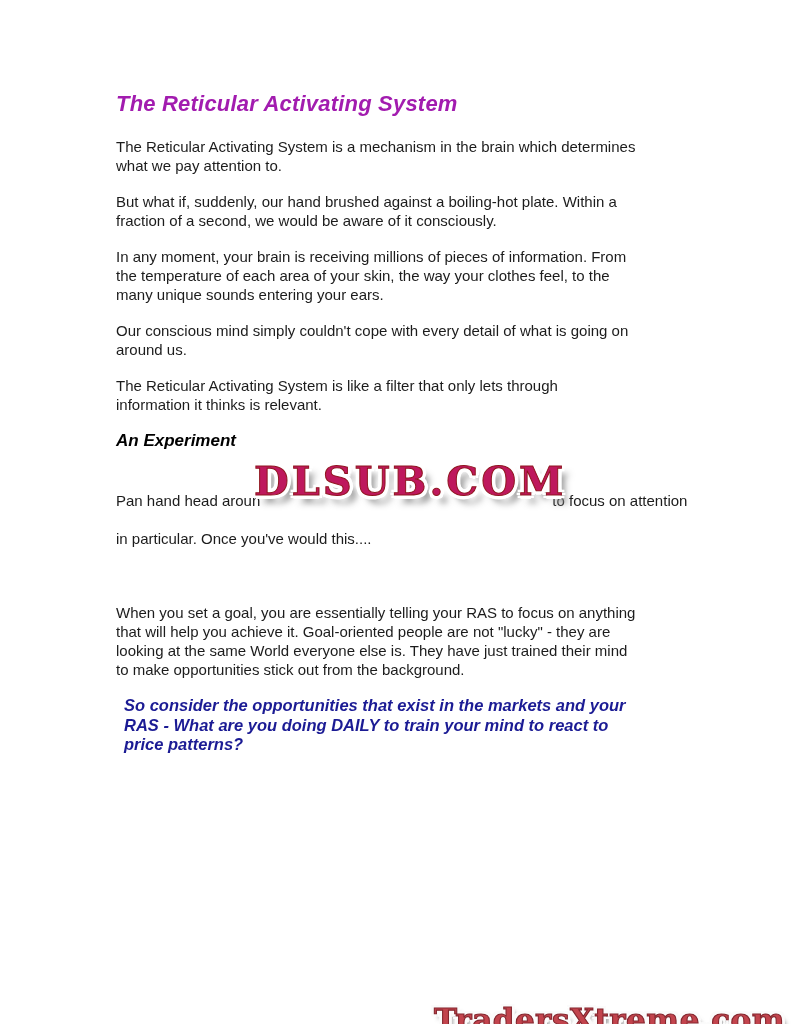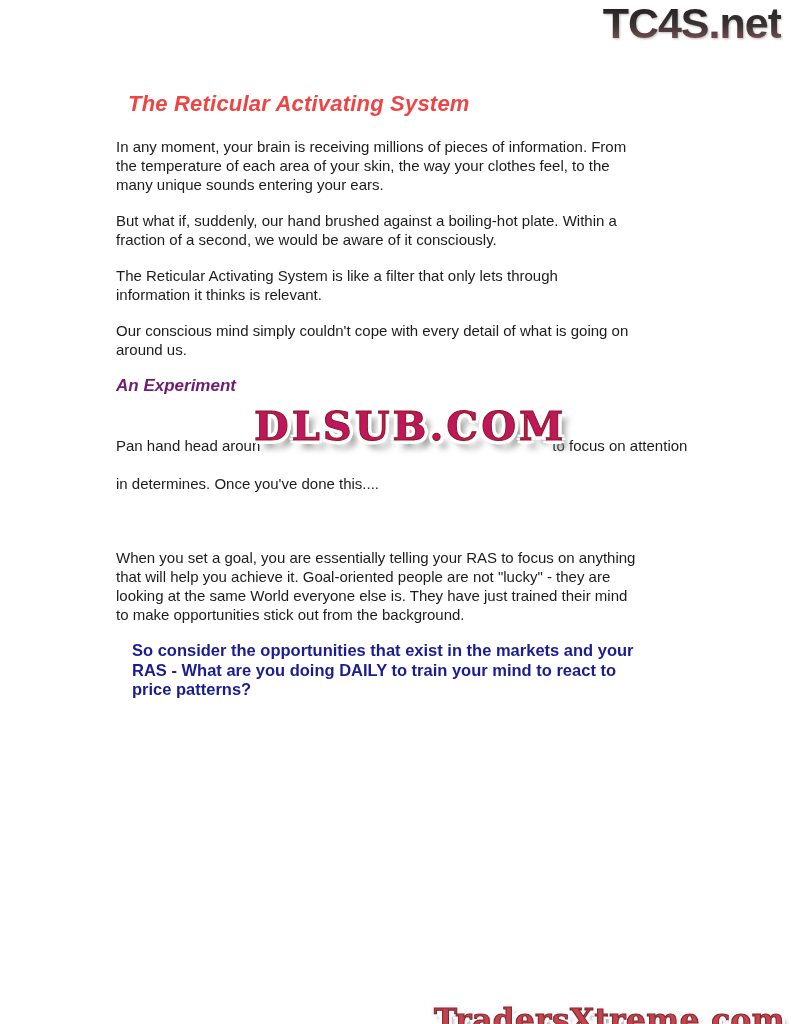--- a/index.html
+++ b/index.html
@@ -77,7 +77,6 @@
 
 <div class="page">
 
-  <div class="tc4s-logo">TC4S.net</div>
 
   <div class="content">
 

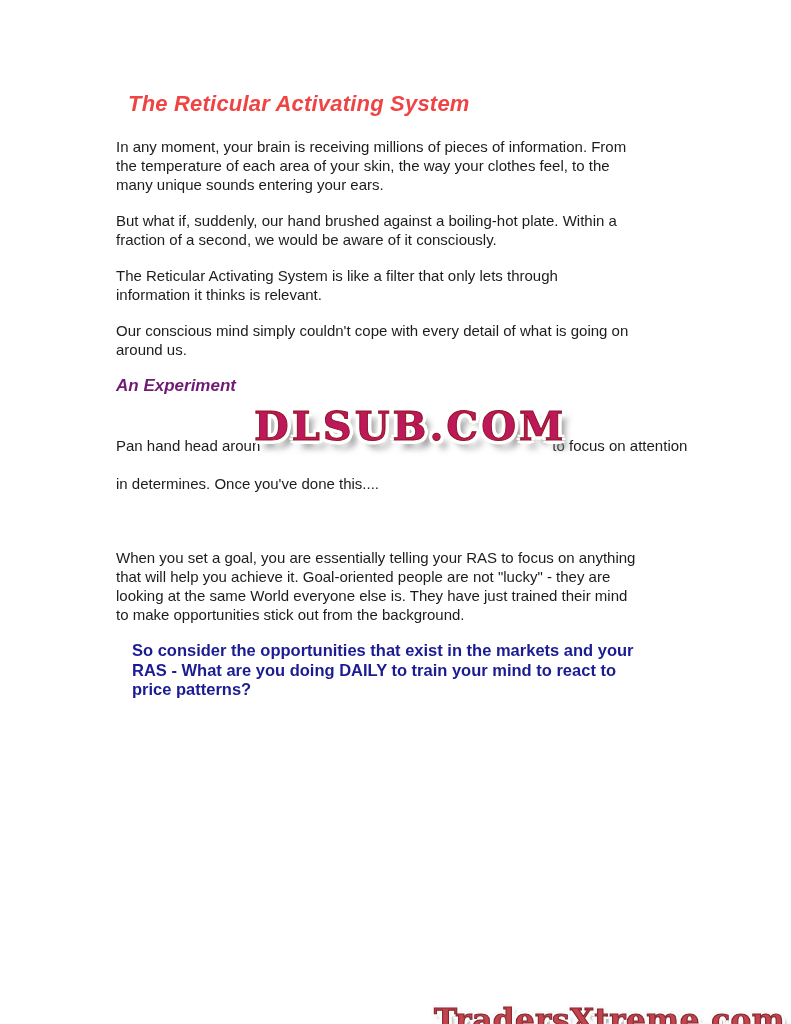--- a/index.html
+++ b/index.html
@@ -25,7 +25,7 @@
   }
   h1.title {
     font-size:22px; line-height:27px; font-style:italic; font-weight:bold;
-    color:#ef4444; margin:0 0 20px 12px; letter-spacing:0.2px;
+    color:#a21caf; margin:0 0 20px 0; letter-spacing:0.2px;
   }
   h2.subhead {
     font-size:17px; line-height:20px; font-style:italic; font-weight:bold;

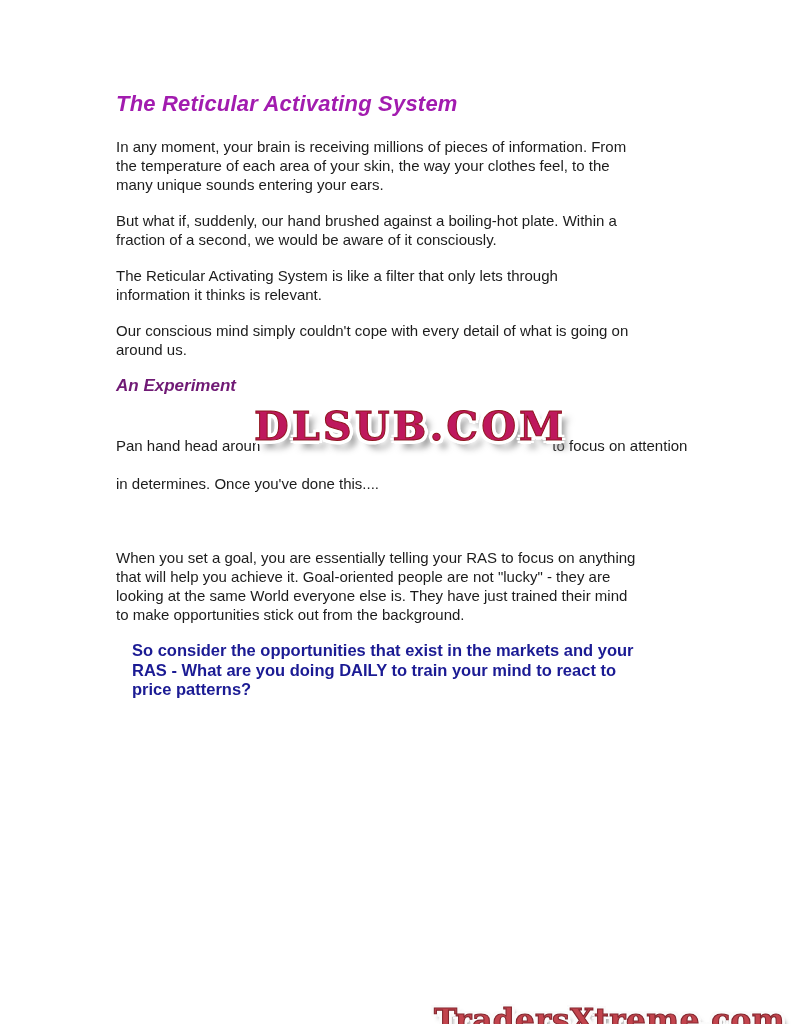--- a/index.html
+++ b/index.html
@@ -82,6 +82,8 @@
 
     <h1 class="title">The Reticular Activating System</h1>
 
+    <p class="para mb22">The Reticular Activating System is a mechanism in the brain which determines
+what we pay attention to.</p>
     <p class="para mb13">In any moment, your brain is receiving millions of pieces of information. From
 the temperature of each area of your skin, the way your clothes feel, to the
 many unique sounds entering your ears.</p>

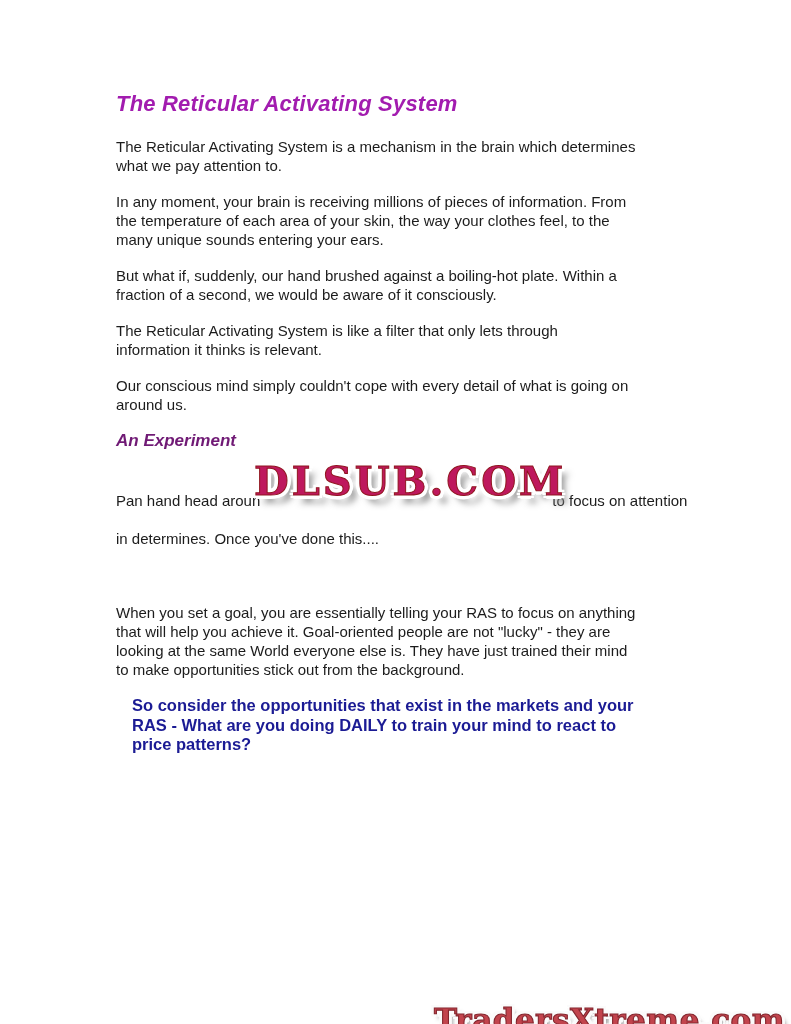--- a/index.html
+++ b/index.html
@@ -84,11 +84,11 @@
 
     <p class="para mb22">The Reticular Activating System is a mechanism in the brain which determines
 what we pay attention to.</p>
+    <p class="para">But what if, suddenly, our hand brushed against a boiling-hot plate. Within a
+fraction of a second, we would be aware of it consciously.</p>
     <p class="para mb13">In any moment, your brain is receiving millions of pieces of information. From
 the temperature of each area of your skin, the way your clothes feel, to the
 many unique sounds entering your ears.</p>
-    <p class="para">But what if, suddenly, our hand brushed against a boiling-hot plate. Within a
-fraction of a second, we would be aware of it consciously.</p>
     <p class="para mb14">The Reticular Activating System is like a filter that only lets through
 information it thinks is relevant.</p>
     <p class="para">Our conscious mind simply couldn't cope with every detail of what is going on

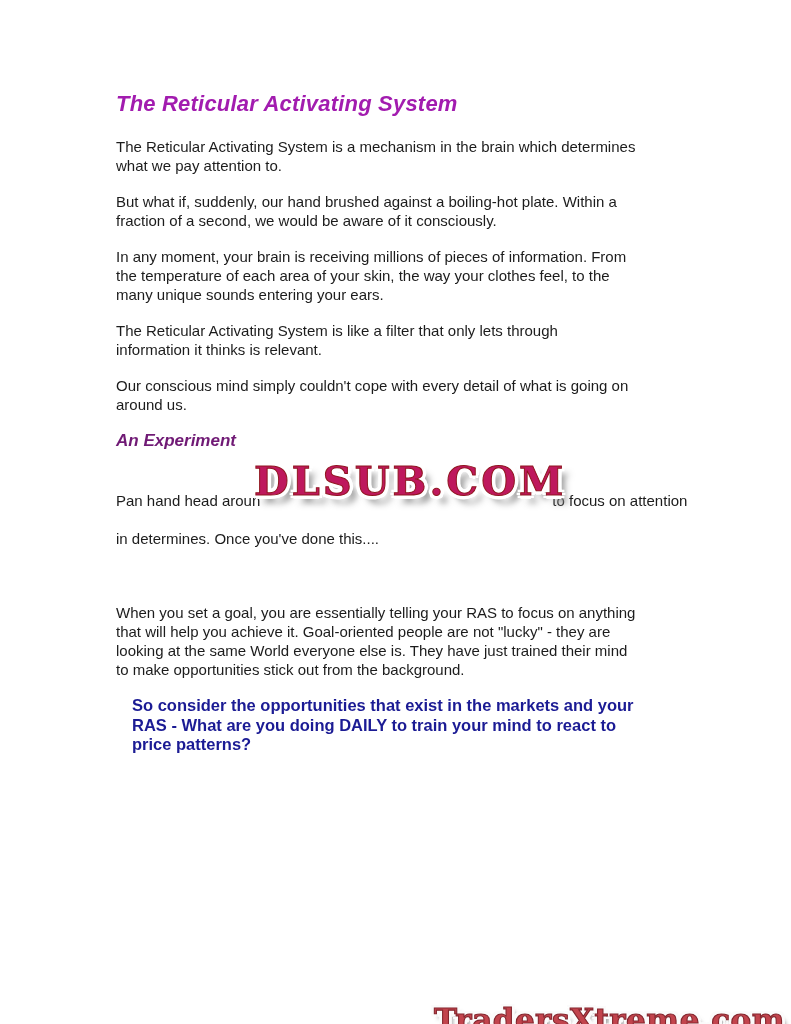--- a/index.html
+++ b/index.html
@@ -89,10 +89,10 @@
     <p class="para mb13">In any moment, your brain is receiving millions of pieces of information. From
 the temperature of each area of your skin, the way your clothes feel, to the
 many unique sounds entering your ears.</p>
+    <p class="para">Our conscious mind simply couldn't cope with every detail of what is going on
+around us.</p>
     <p class="para mb14">The Reticular Activating System is like a filter that only lets through
 information it thinks is relevant.</p>
-    <p class="para">Our conscious mind simply couldn't cope with every detail of what is going on
-around us.</p>
 
     <h2 class="subhead">An Experiment</h2>
 

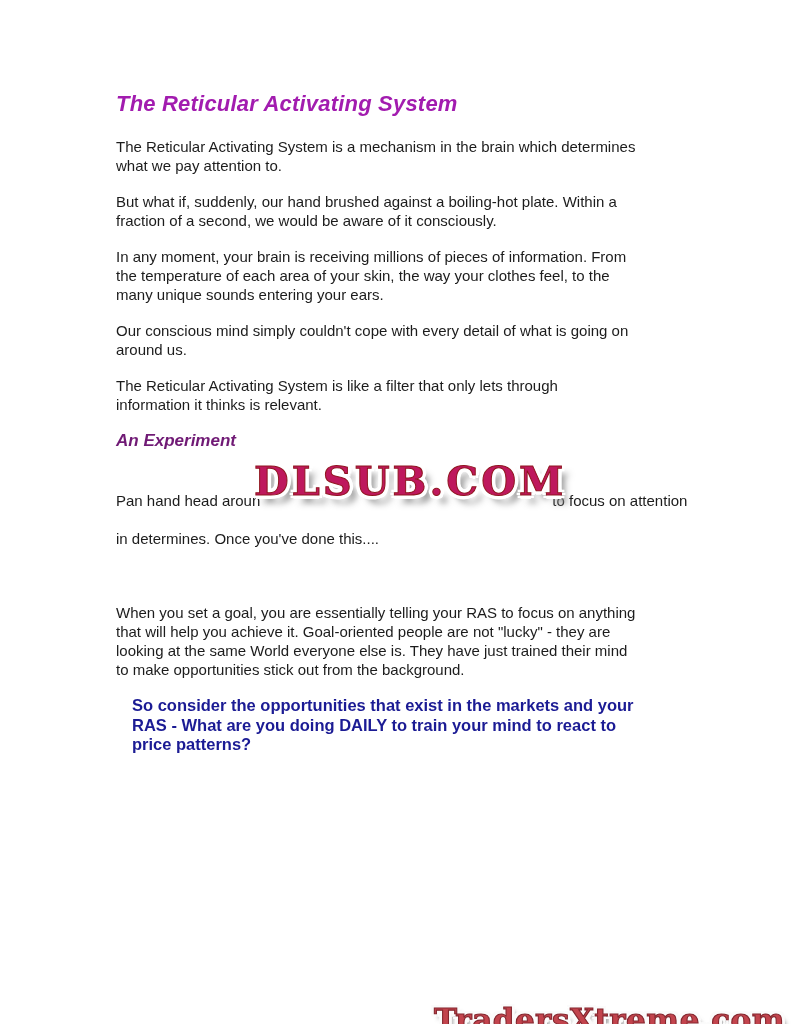--- a/index.html
+++ b/index.html
@@ -29,7 +29,7 @@
   }
   h2.subhead {
     font-size:17px; line-height:20px; font-style:italic; font-weight:bold;
-    color:#701a75; margin:0 0 21px 0;
+    color:#000000; margin:0 0 21px 0;
   }
   p.para { margin:0 0 17px 0; white-space:pre-line; }
   .mb22{margin-bottom:22px;} .mb13{margin-bottom:13px;} .mb14{margin-bottom:14px;}

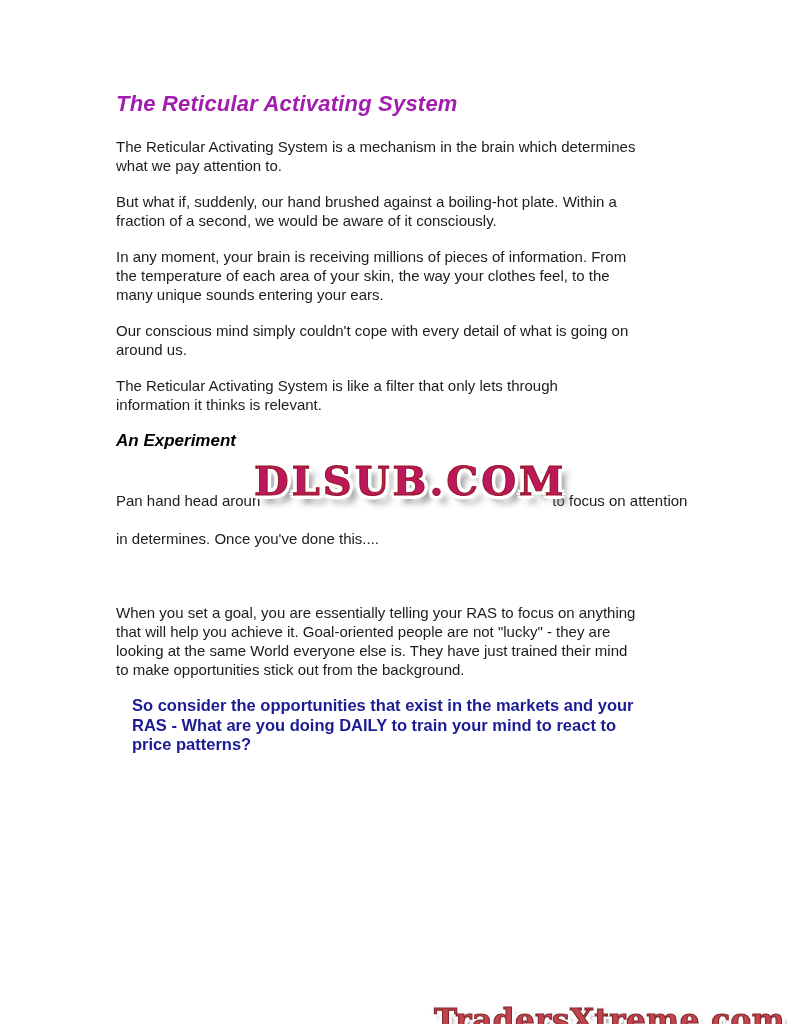--- a/index.html
+++ b/index.html
@@ -98,7 +98,7 @@
 
     <p class="para pan-para mb19">
       <span class="pan-line1"><span>Pan hand head aroun</span><span class="wm-gap"></span><span>to focus on attention</span></span>
-      <span class="pan-line2">in determines. Once you've done this....</span>
+      <span class="pan-line2">in particular. Once you've would this....</span>
       <span class="dlsub">DLSUB.COM</span>
     </p>
 

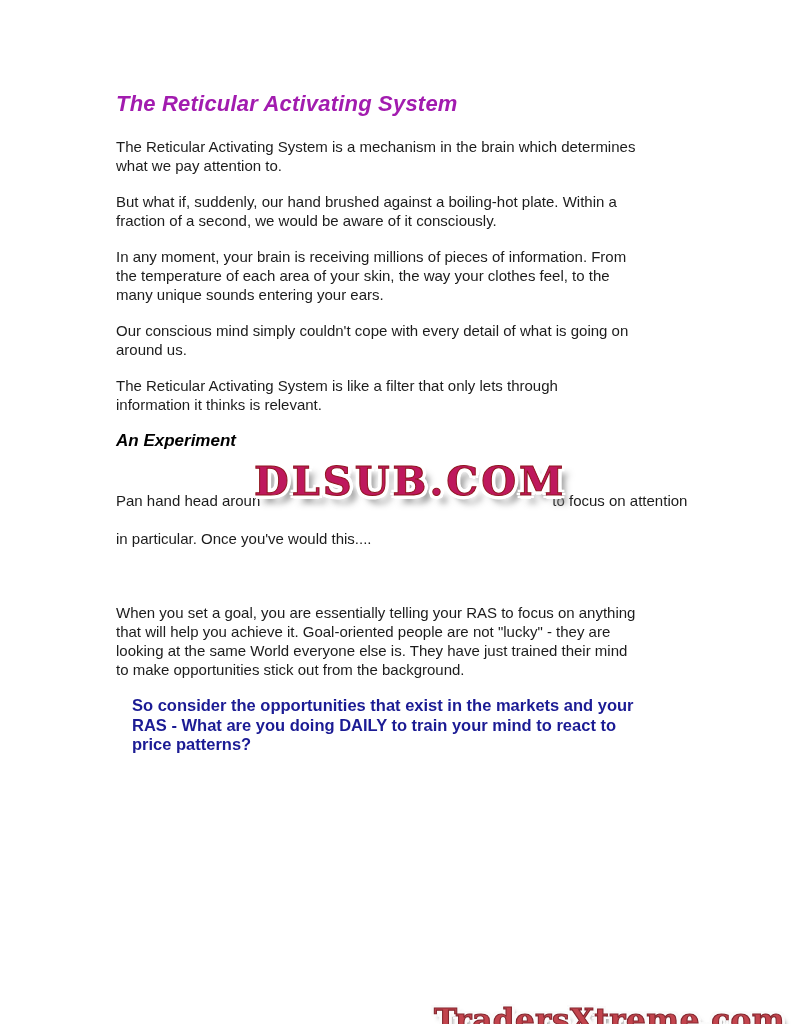--- a/index.html
+++ b/index.html
@@ -54,8 +54,8 @@
   }
 
   .closing {
-    font-size:16.5px; line-height:19.5px; font-weight:bold; 
-    color:#1b1b94; margin:16px; white-space:pre-line;
+    font-size:16.5px; line-height:19.5px; font-weight:bold; font-style:italic;
+    color:#1b1b94; margin:8px; white-space:pre-line;
   }
 
   

